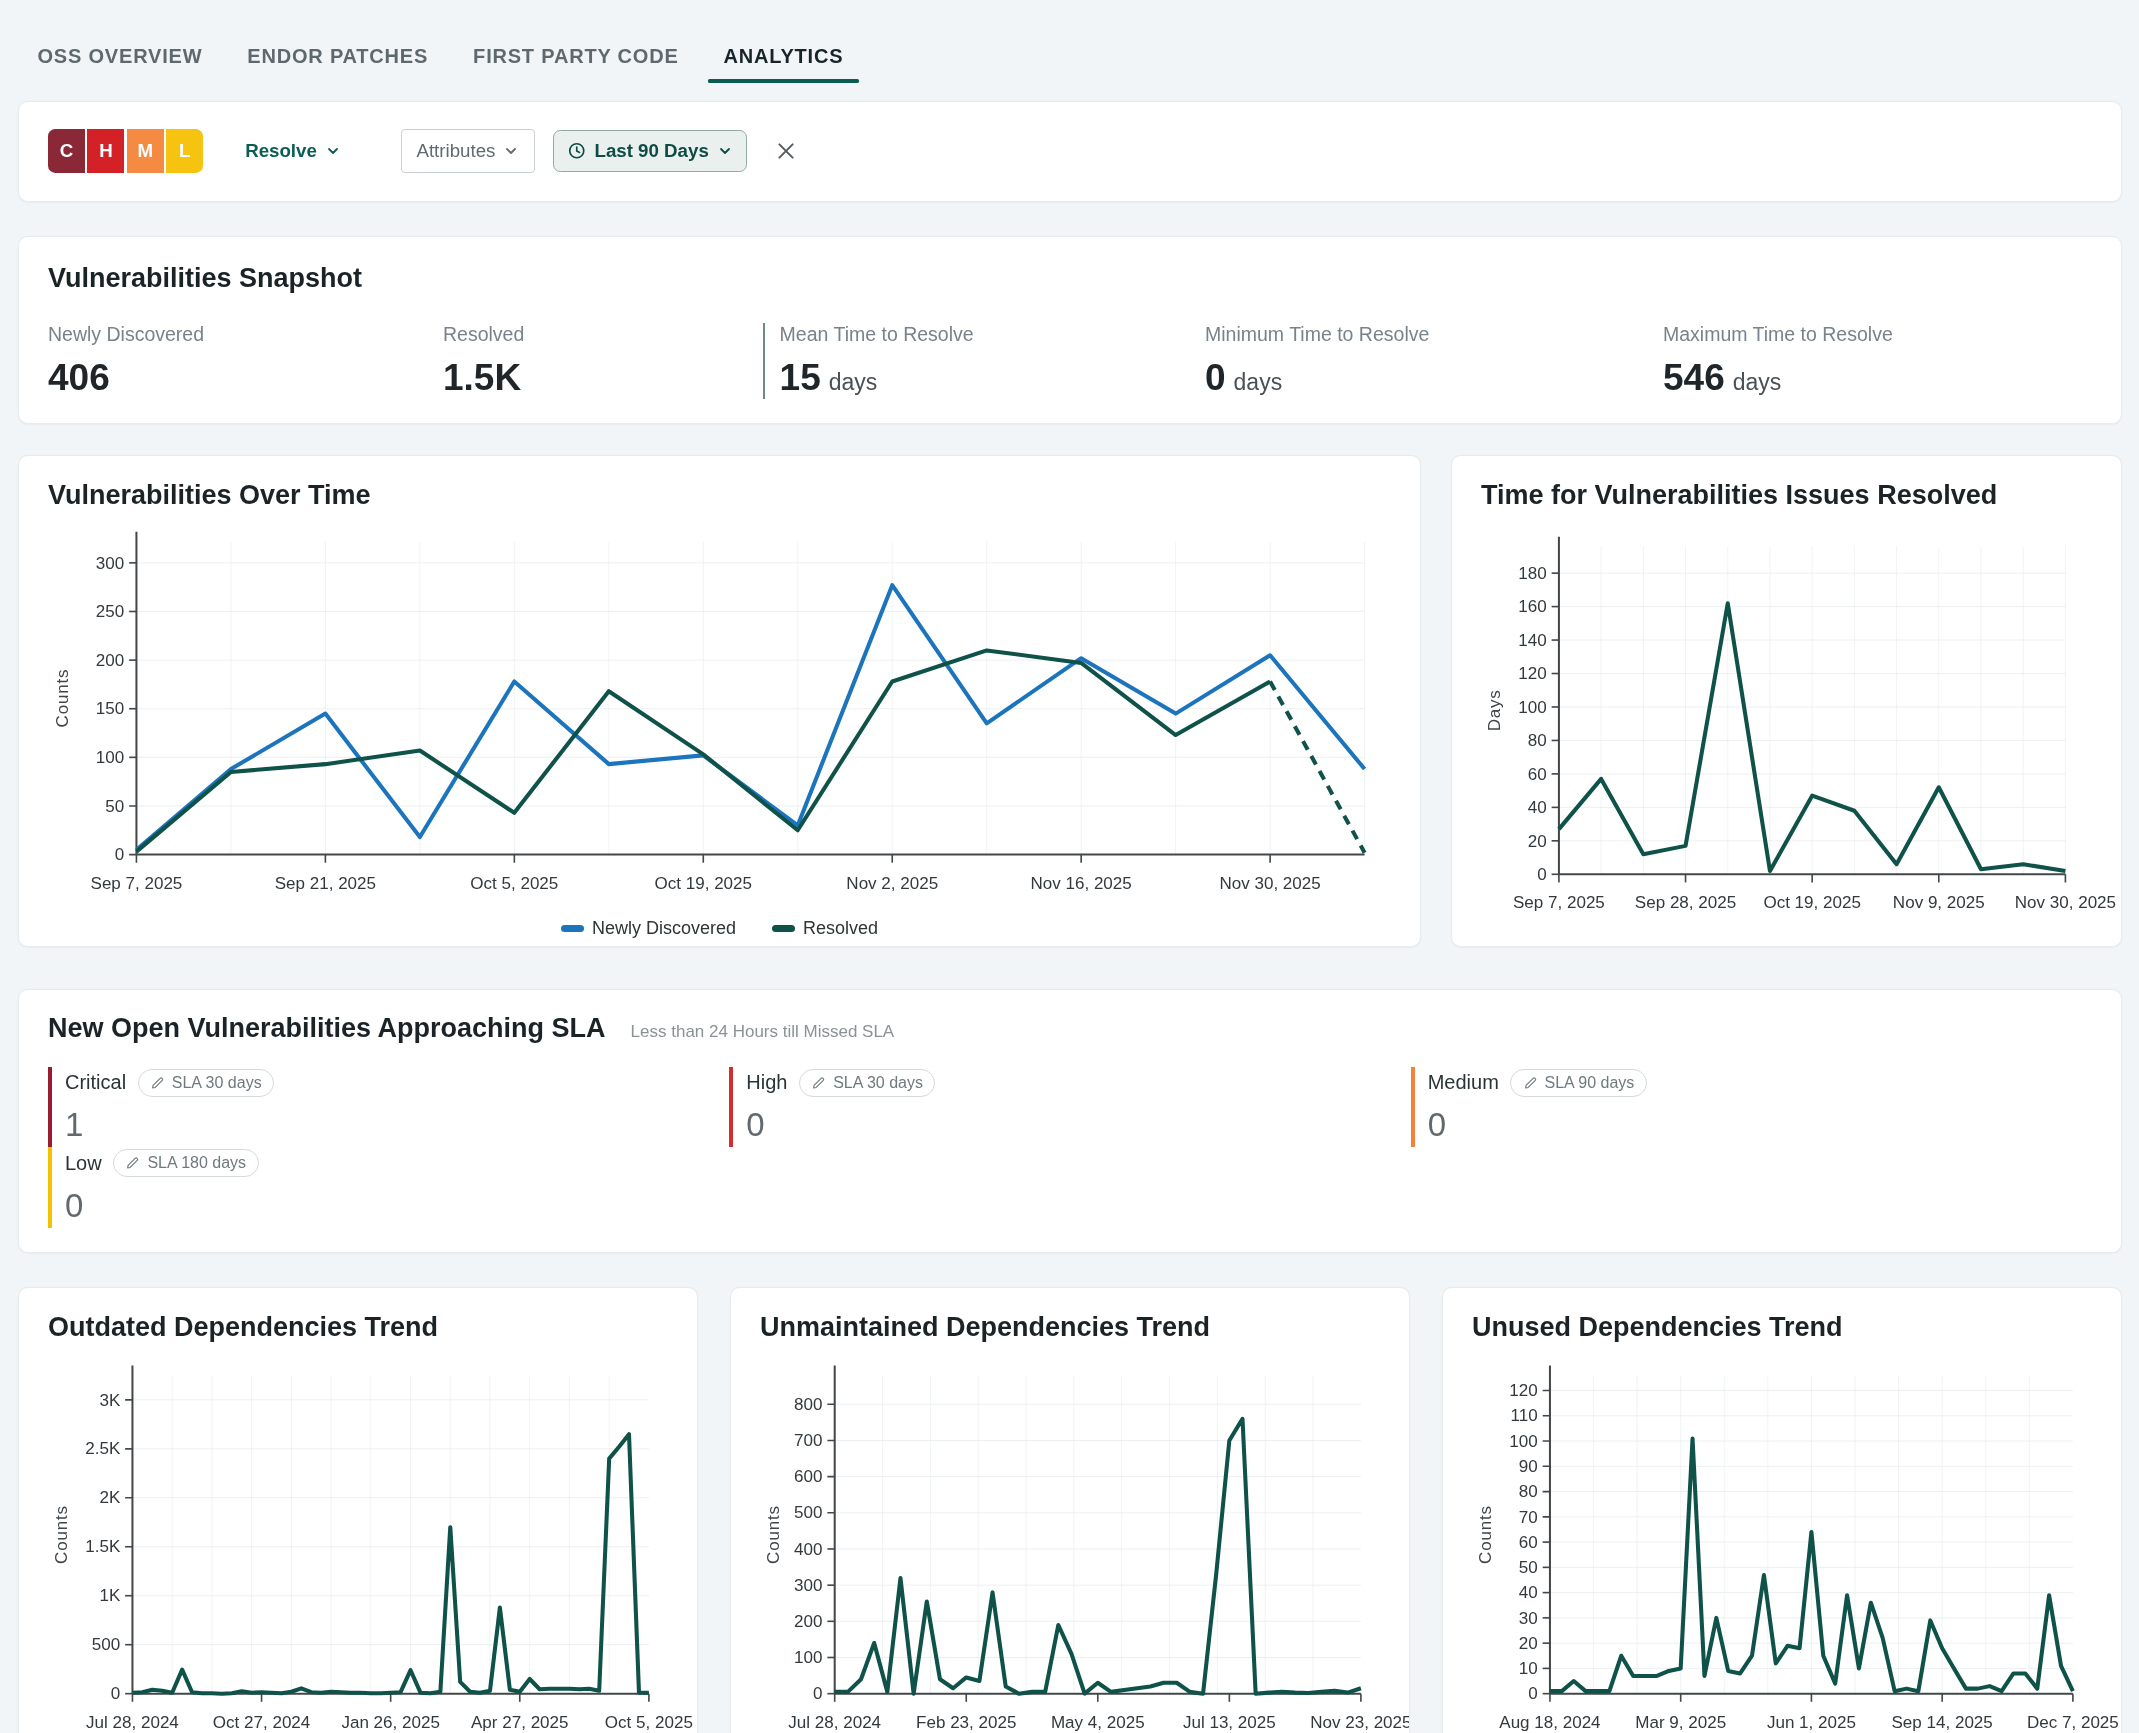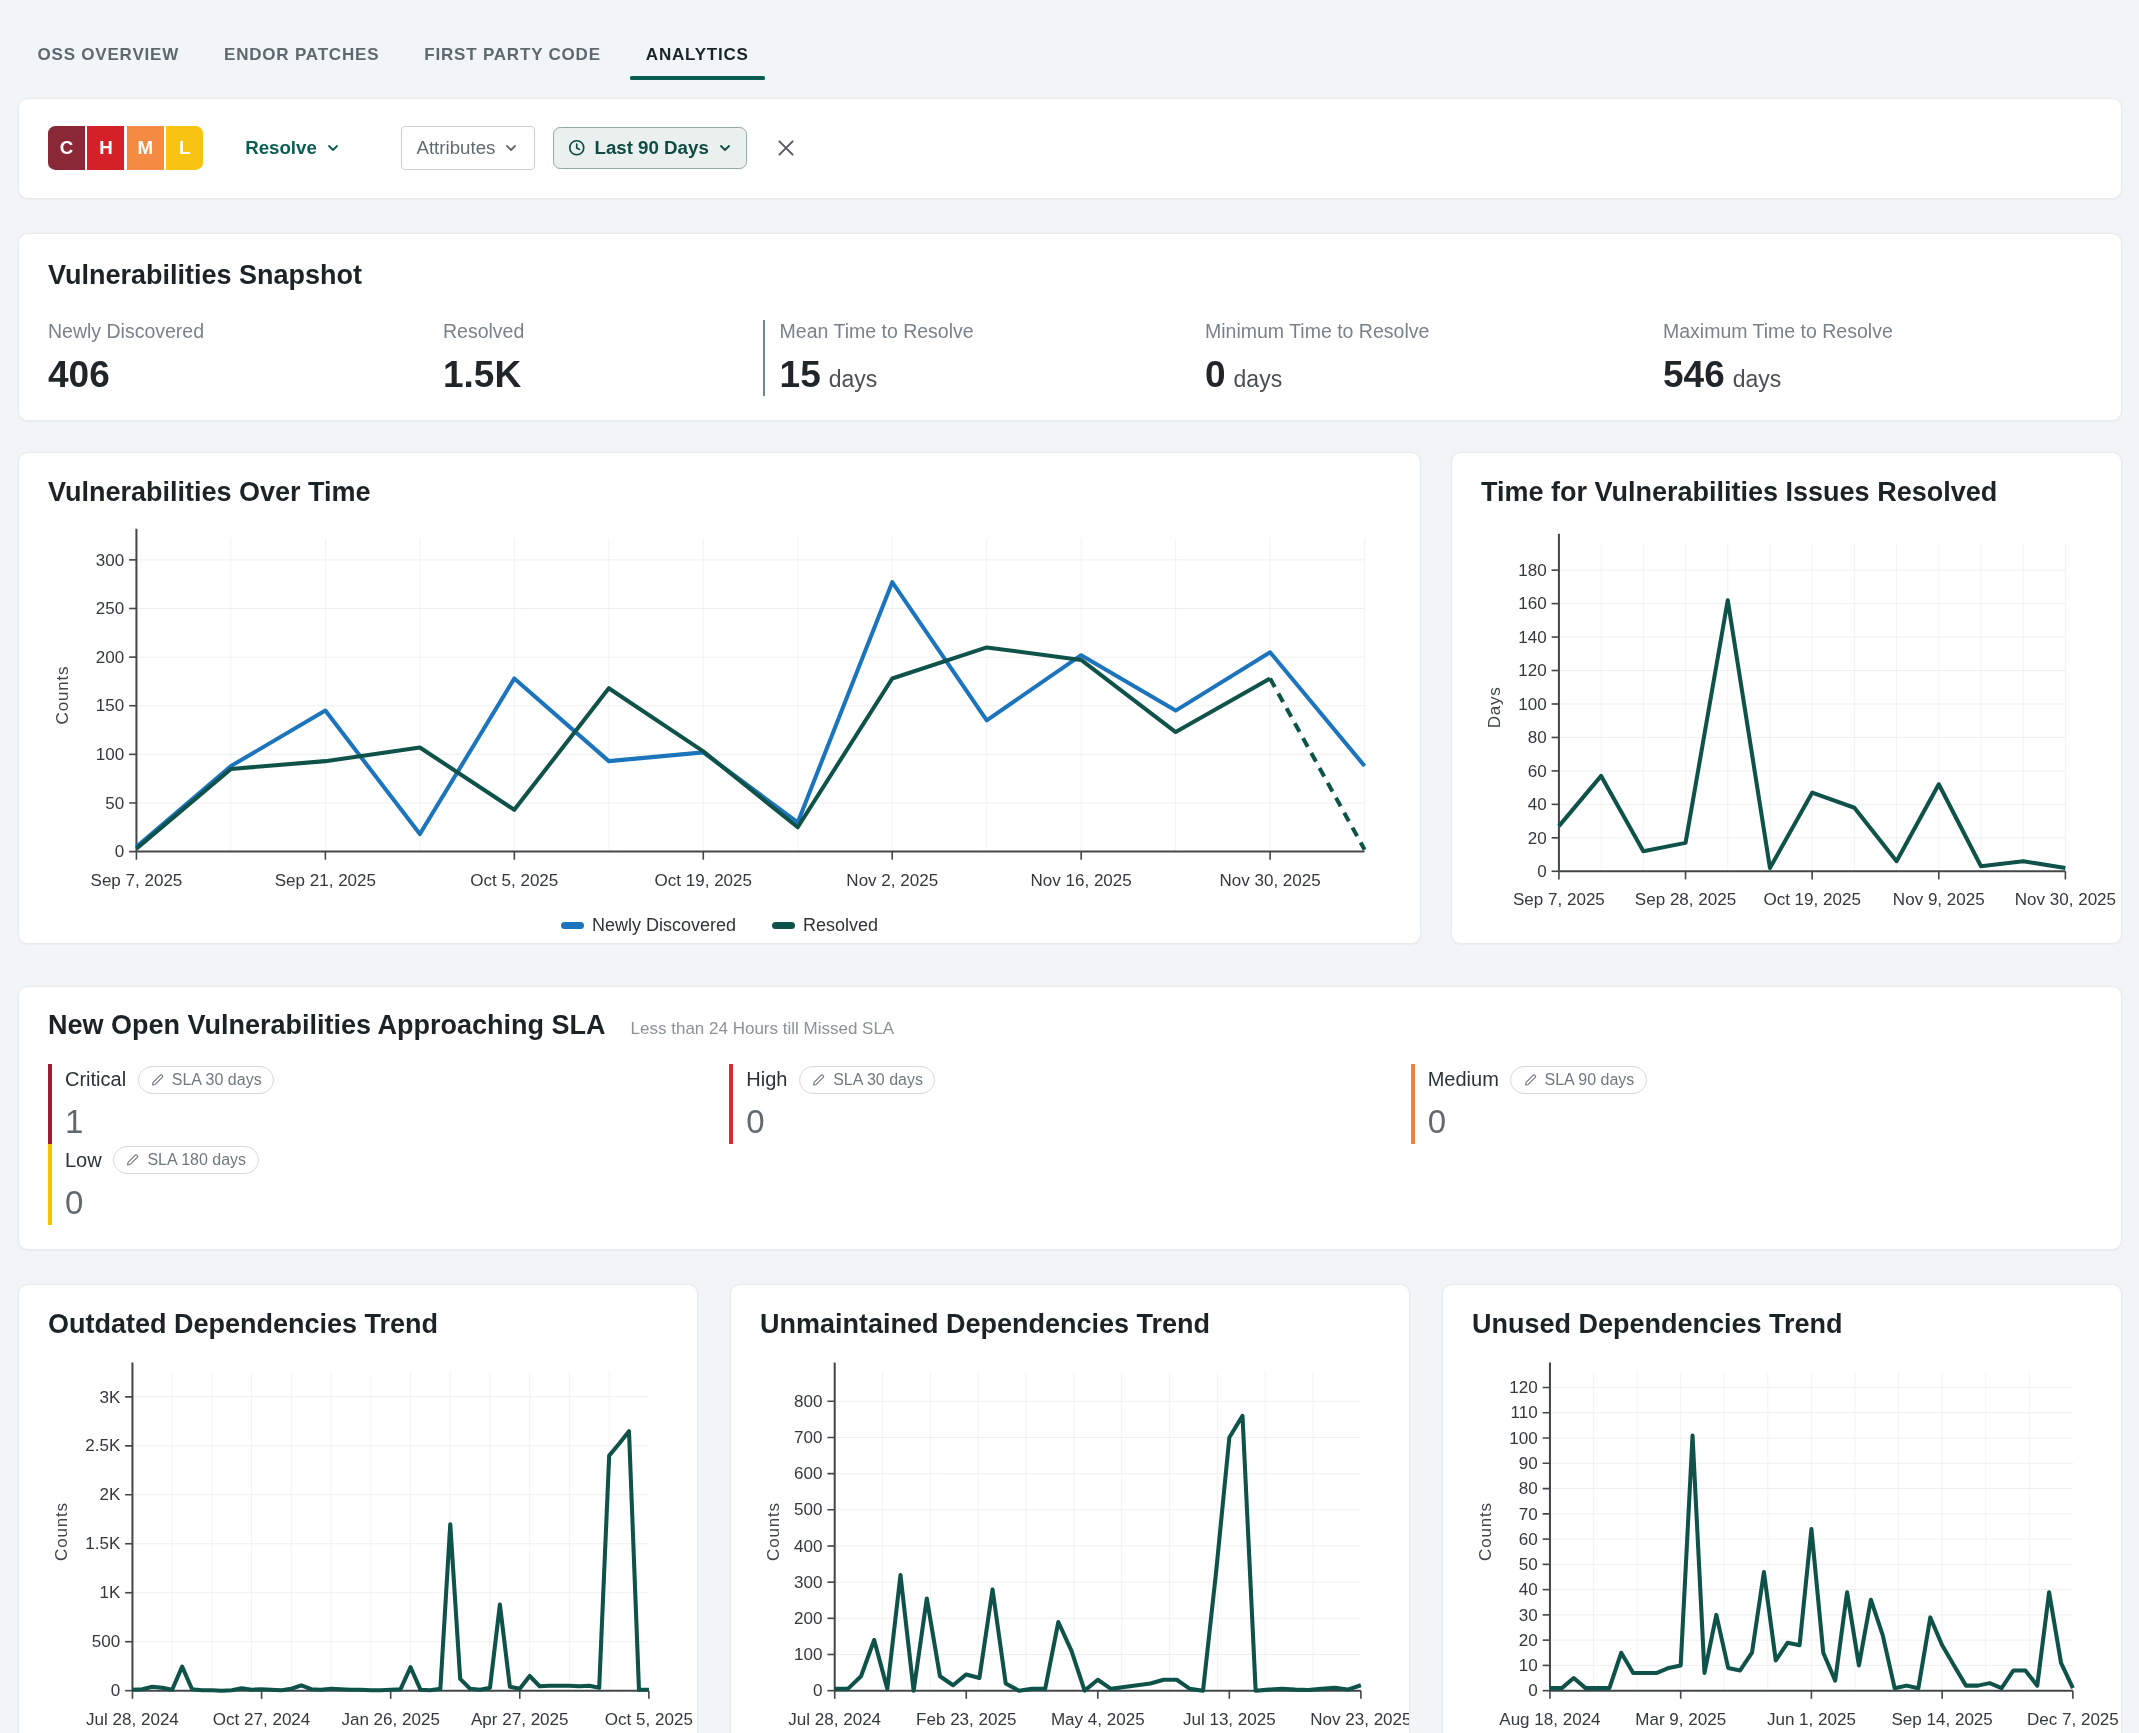--- a/index.html
+++ b/index.html
@@ -18,7 +18,7 @@
   .tabs { display: flex; gap: 45px; margin: 32px 0 0 19.5px; }
   .tab {
     background: none; border: none; padding: 0 0 14.6px 0; position: relative;
-    font-family: inherit; font-size: 17px; font-weight: 600; letter-spacing: 0.8px;
+    font-family: inherit; font-size: 20px; font-weight: 600; letter-spacing: 0.8px;
     color: #5D696F; cursor: pointer;
   }
   .tab.active { color: #17242A; }

